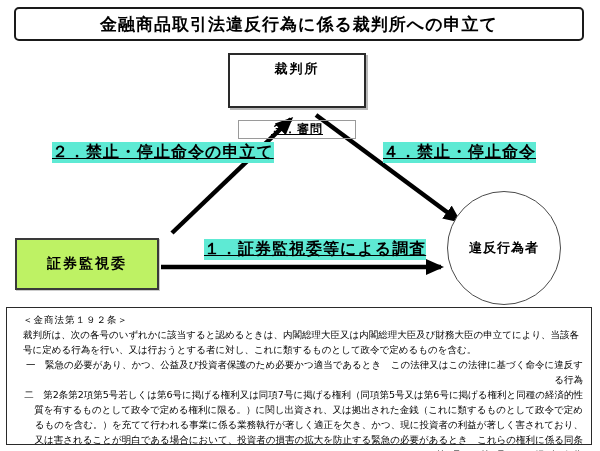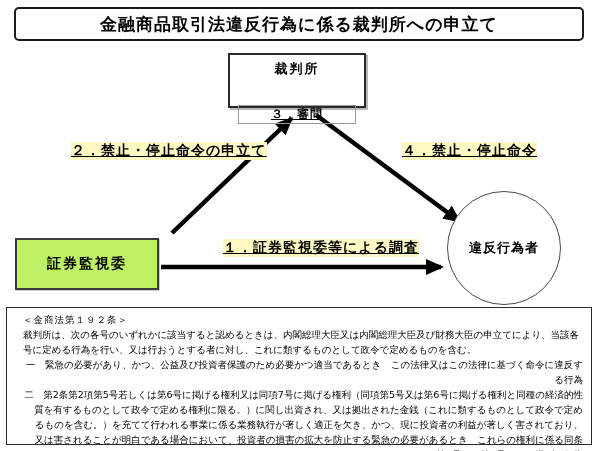--- a/index.html
+++ b/index.html
@@ -24,7 +24,7 @@
   }
   .court-label{font-size:13px;font-weight:bold;letter-spacing:2px;}
   .hearing-box{
-    margin-top:1px;width:116px;height:22px;border:1px solid #9a9a9a;
+    margin-top:16px;width:116px;height:22px;border:1px solid #9a9a9a;
     display:flex;align-items:center;justify-content:center;
   }
   .hearing-label{font-size:12px;font-weight:bold;text-decoration:underline;letter-spacing:1px;}

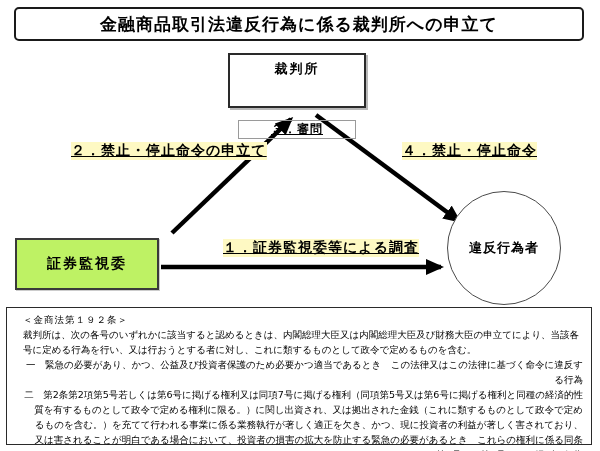--- a/index.html
+++ b/index.html
@@ -30,8 +30,8 @@
   .hearing-label{font-size:12px;font-weight:bold;text-decoration:underline;letter-spacing:1px;}
 
   .flow-label{
-    position:absolute;font-size:14px;font-weight:bold;
-    text-decoration:underline;letter-spacing:1px;white-space:nowrap;background:#fef9c3;margin-left:19px;
+    position:absolute;font-size:16px;font-weight:bold;
+    text-decoration:underline;letter-spacing:1px;white-space:nowrap;background:#5eead4;
   }
   .lbl-step2{left:52px;top:142px;}
   .lbl-step4{left:383px;top:142px;}

